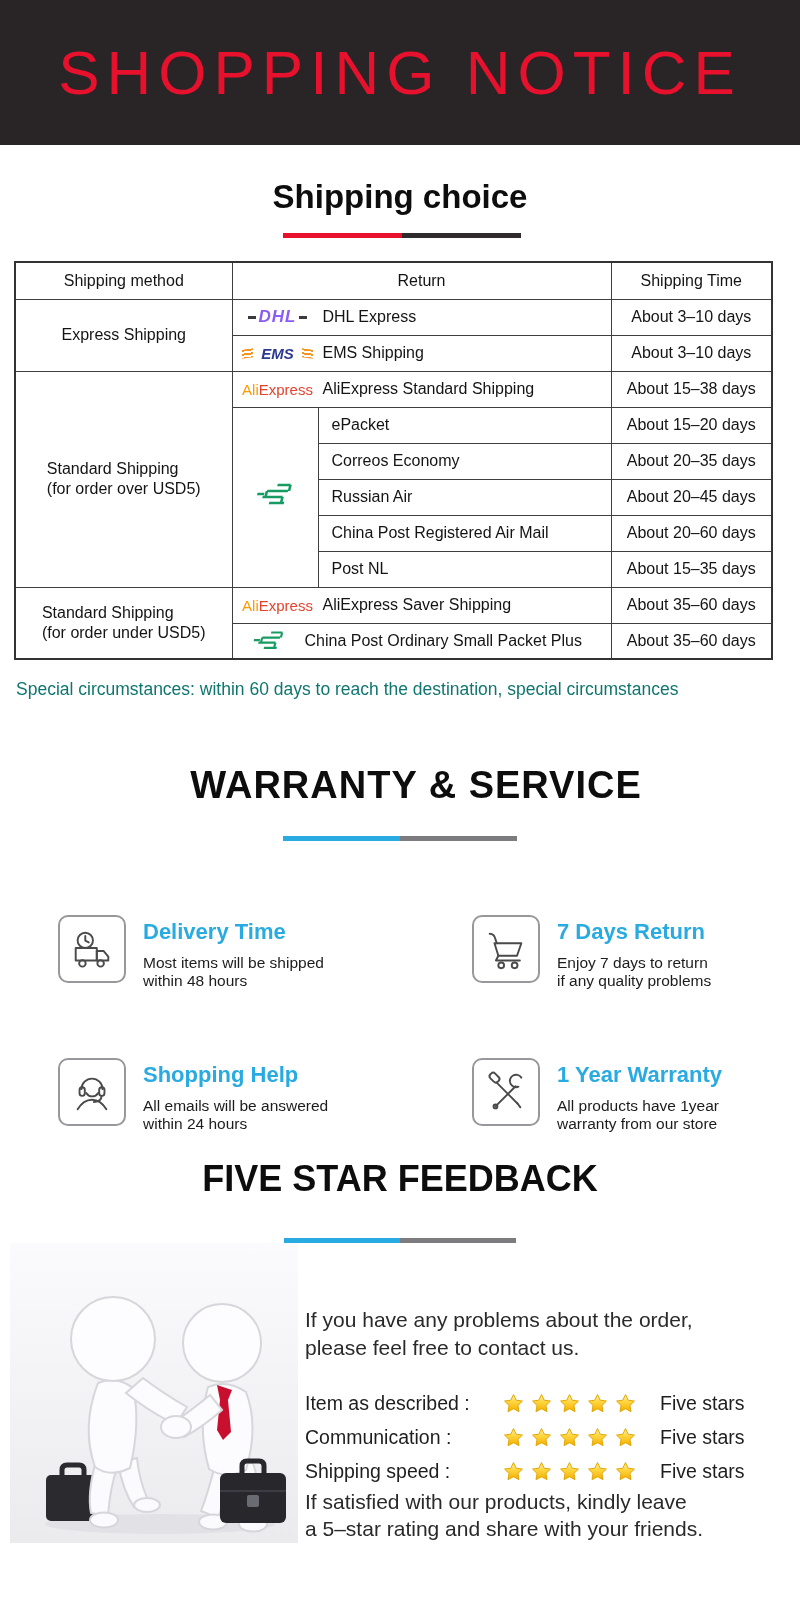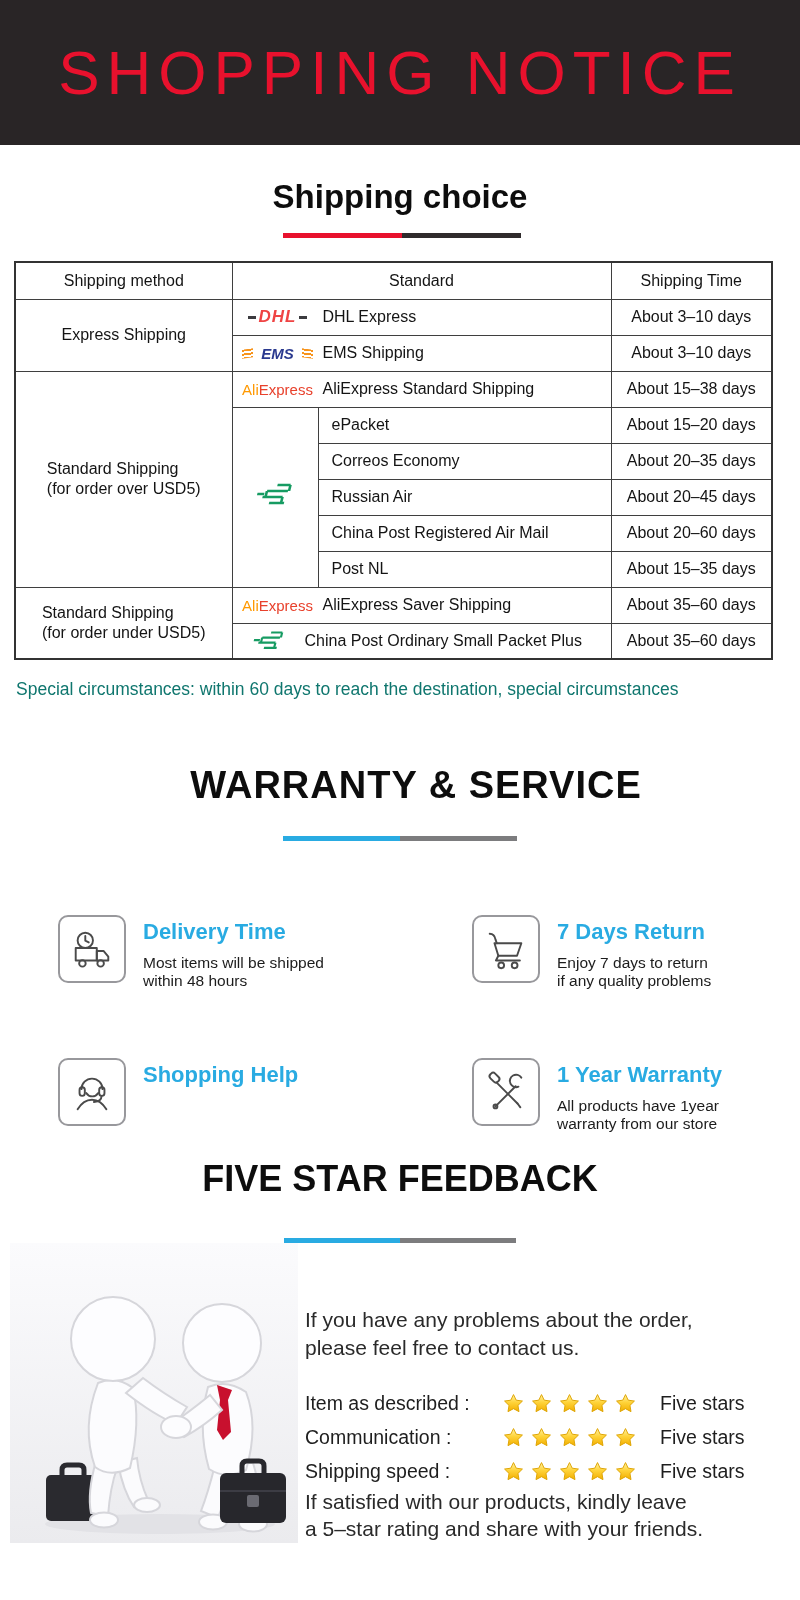--- a/index.html
+++ b/index.html
@@ -122,7 +122,7 @@
     <tbody>
         <tr class="hd">
       <th class="red">Shipping method</th>
-      <th class="red" colspan="2">Standard</th>
+      <th class="red" colspan="2">Return</th>
       <th class="red">Shipping Time</th>
     </tr>
     <tr>

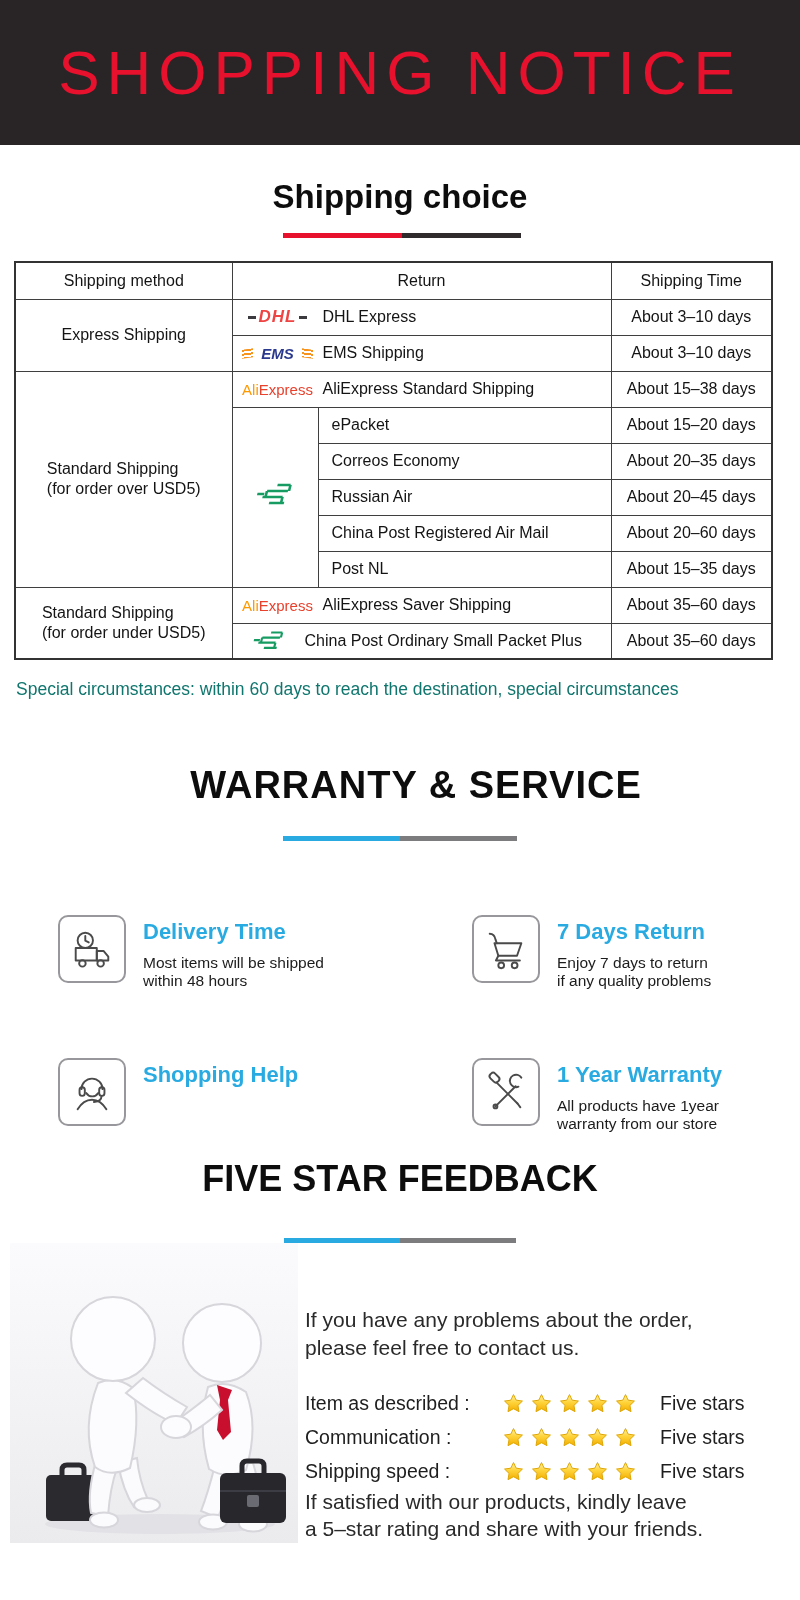--- a/index.html
+++ b/index.html
@@ -44,7 +44,7 @@
   td.cpcell { text-align:center; }
 
   
-  .dhl { display:inline-flex; align-items:center; gap:3px; color:#ef4444; }
+  .dhl { display:inline-flex; align-items:center; gap:3px; color:#8b5cf6; }
   .dhl b { font-style:italic; font-weight:800; font-size:17px; letter-spacing:1px; }
   .dhl i { display:inline-block; width:8px; height:3px; background:#3b3b3f; }
   .ems { display:inline-flex; align-items:center; gap:8px; }

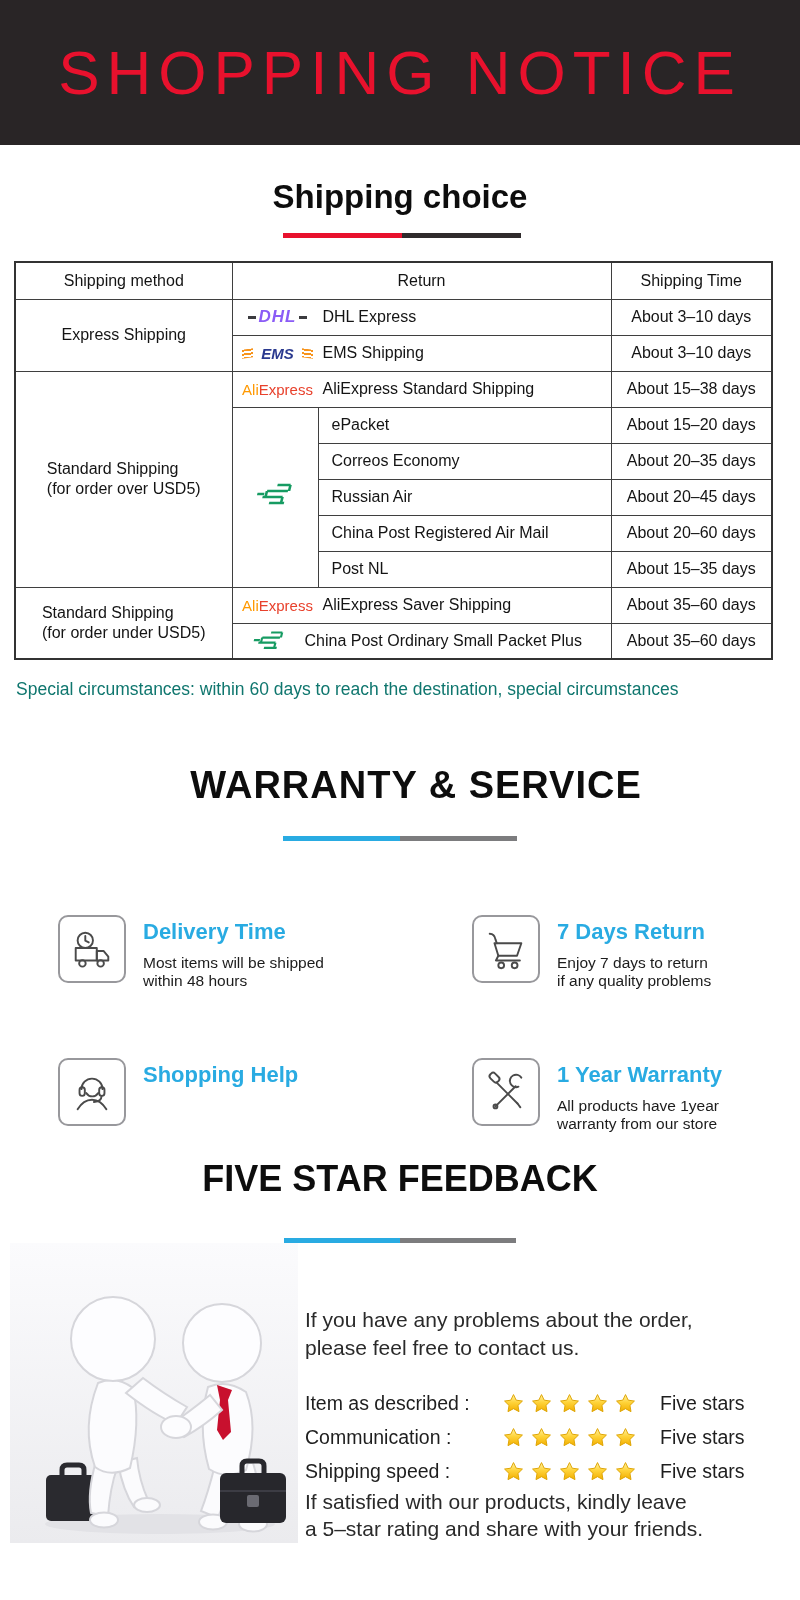--- a/index.html
+++ b/index.html
@@ -298,6 +298,10 @@
       </span>
     <div>
       <div class="f-title">Shopping Help</div>
+      <div class="f-desc">
+        <span>All emails will be answered</span>
+        <span>within 24 hours</span>
+      </div>
     </div>
   </div>
 

